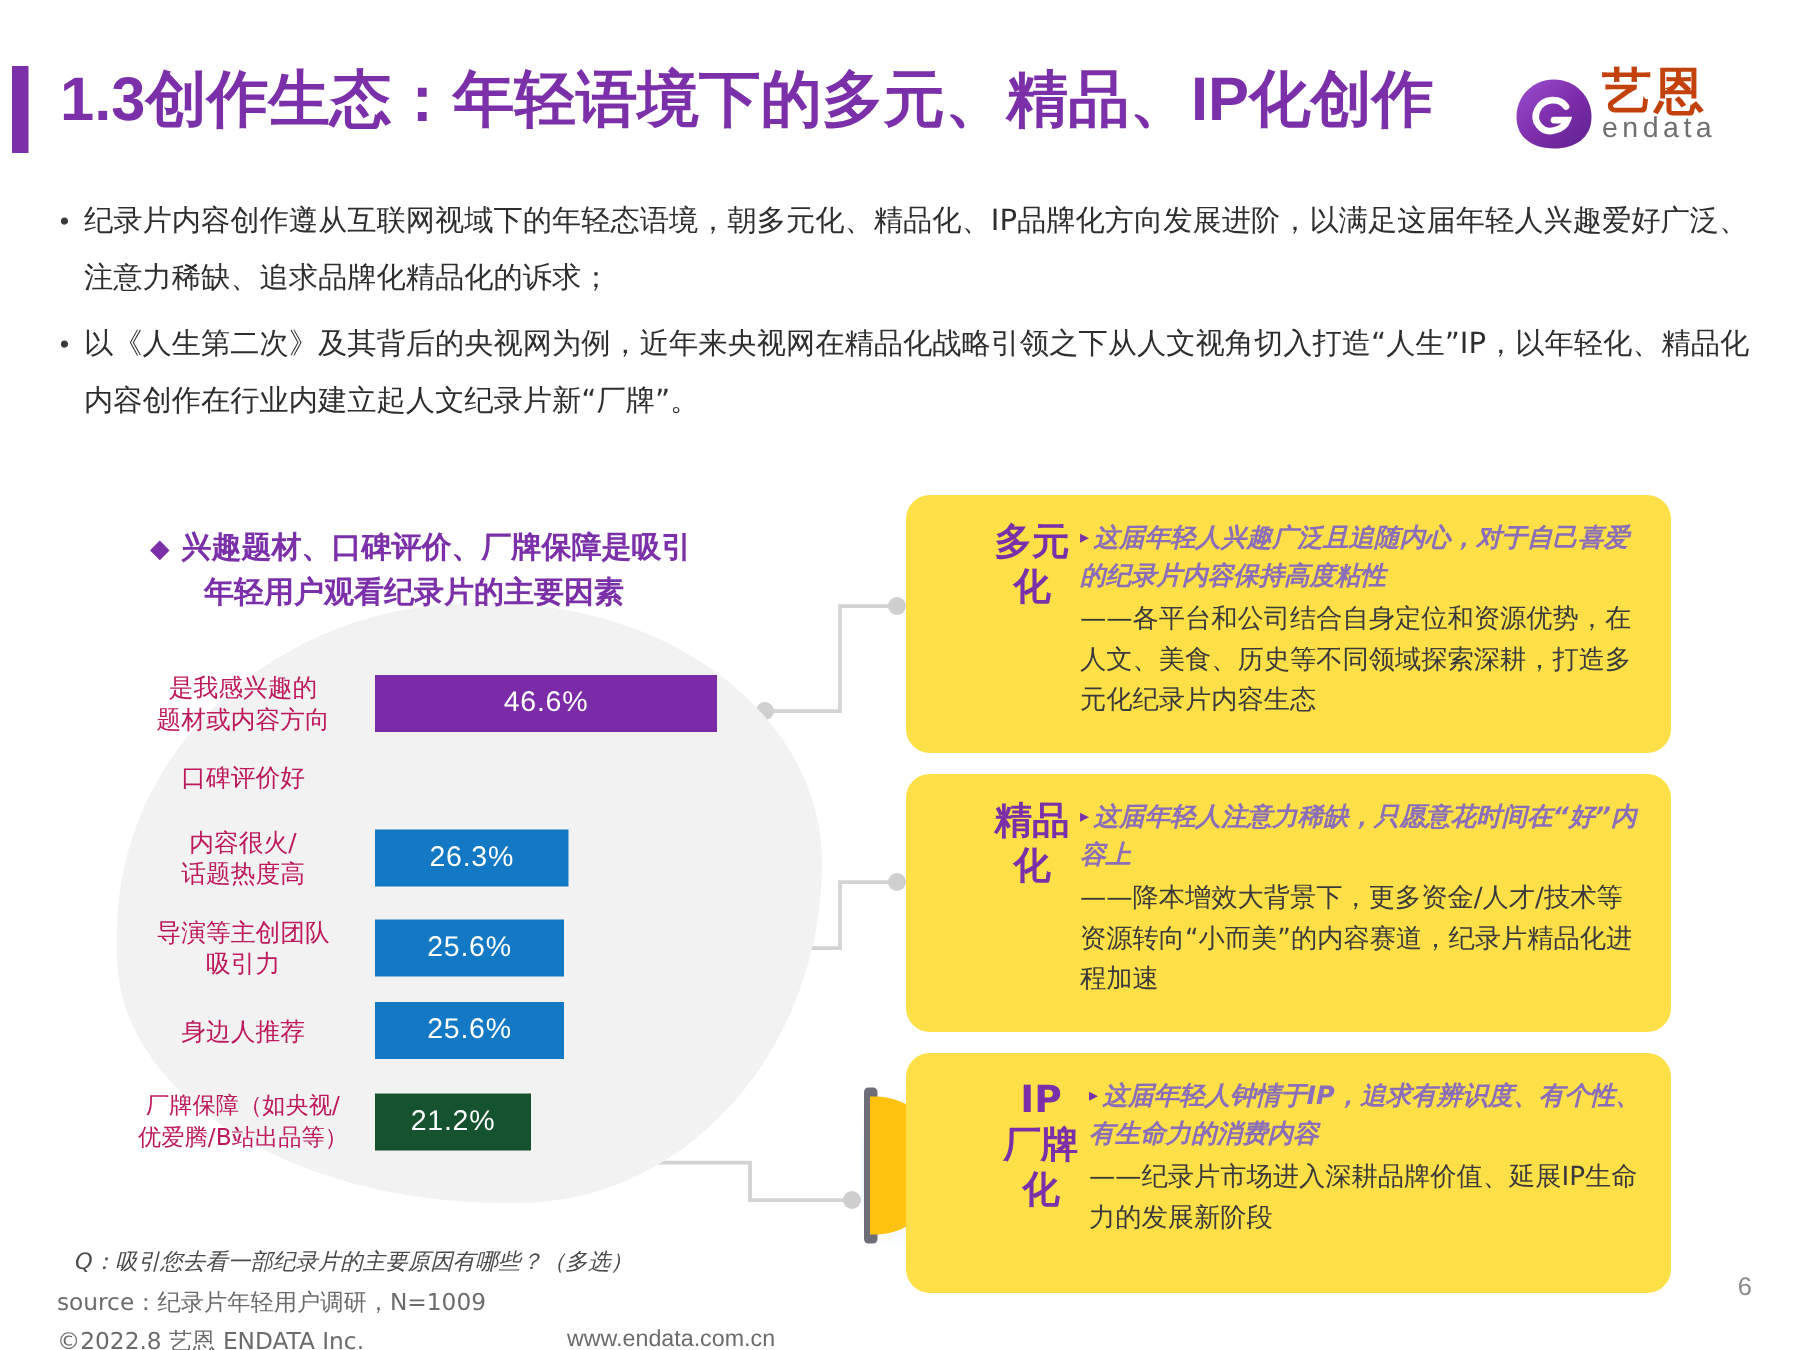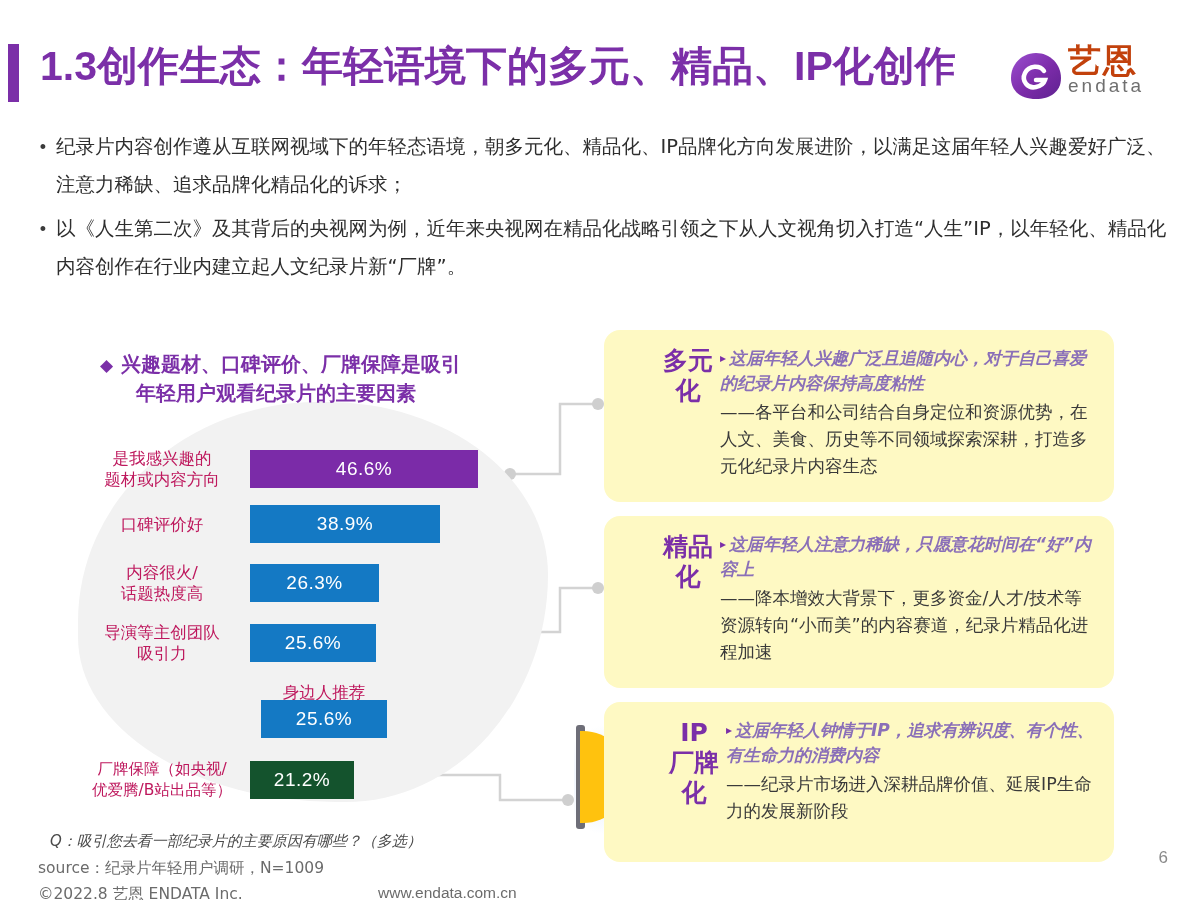--- a/index.html
+++ b/index.html
@@ -60,7 +60,7 @@
   .conn{position:absolute;left:0;top:0;width:1200px;height:900px;pointer-events:none;}
 
   
-  .card{position:absolute;left:604px;width:510px;background:#fef9c3;border-radius:16px;}
+  .card{position:absolute;left:604px;width:510px;background:#fde047;border-radius:16px;}
   .card.c1{top:330px;height:172px;}
   .card.c2{top:516px;height:172px;}
   .card.c3{top:702px;height:160px;}

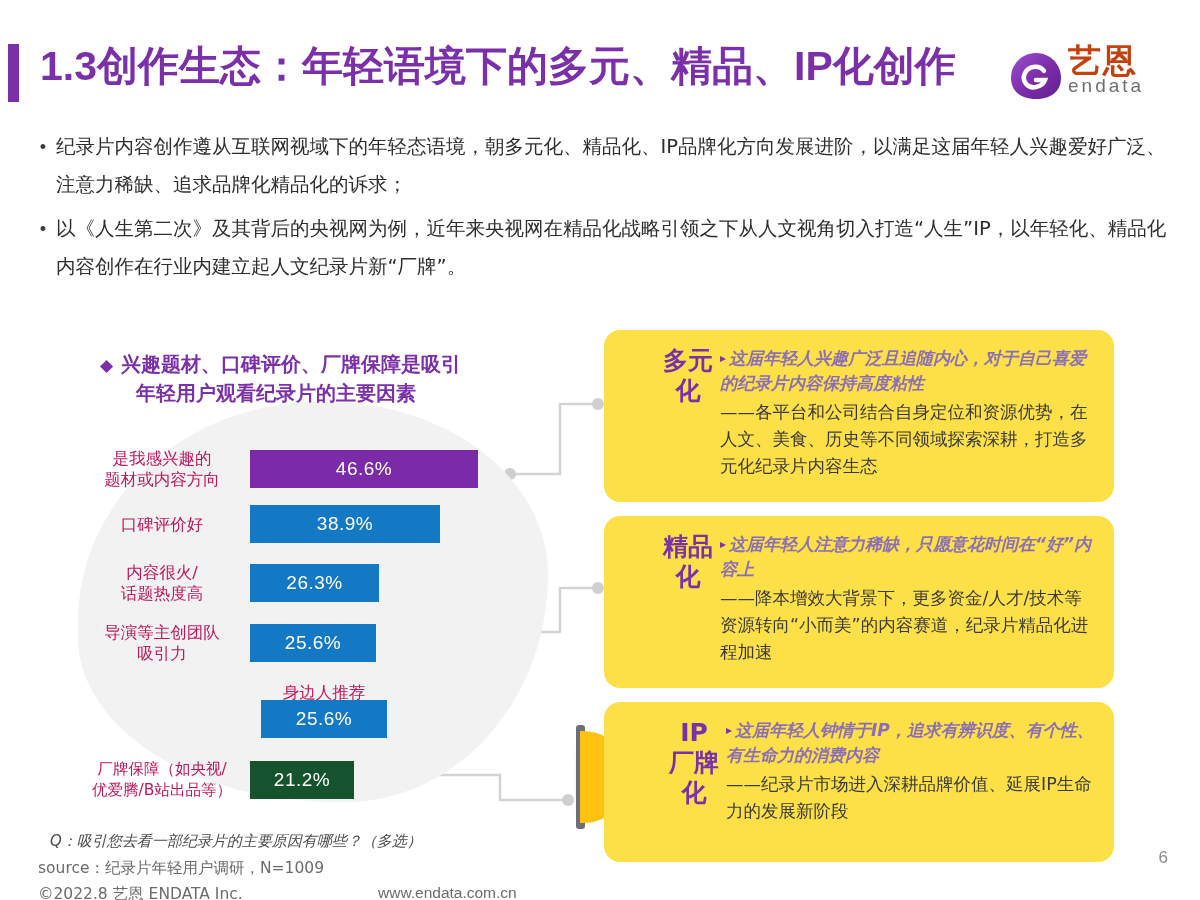--- a/index.html
+++ b/index.html
@@ -180,9 +180,6 @@
         <div class="lab">
           <div>口碑评价好</div>
         </div>
-        <div class="barbox">
-          <div class="bar blue" style="width:190px;">38.9%</div>
-        </div>
       </div>
 
       <div class="row" style="margin-bottom:18px;">

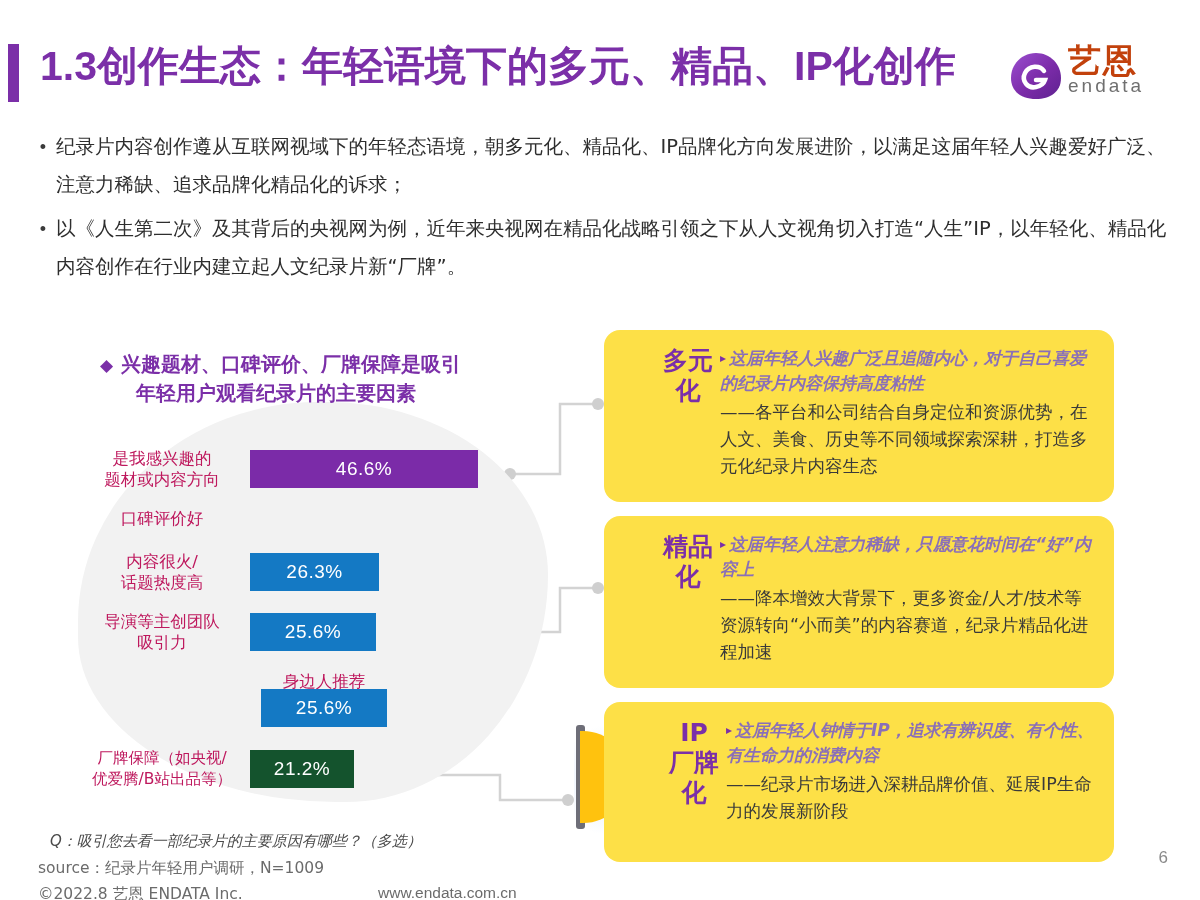--- a/index.html
+++ b/index.html
@@ -202,7 +202,7 @@
         </div>
       </div>
 
-      <div class="row" style="margin-bottom:24px;flex-direction:column;">
+      <div class="row" style="margin-bottom:24px;">
         <div class="lab">
           <div>身边人推荐</div>
         </div>

